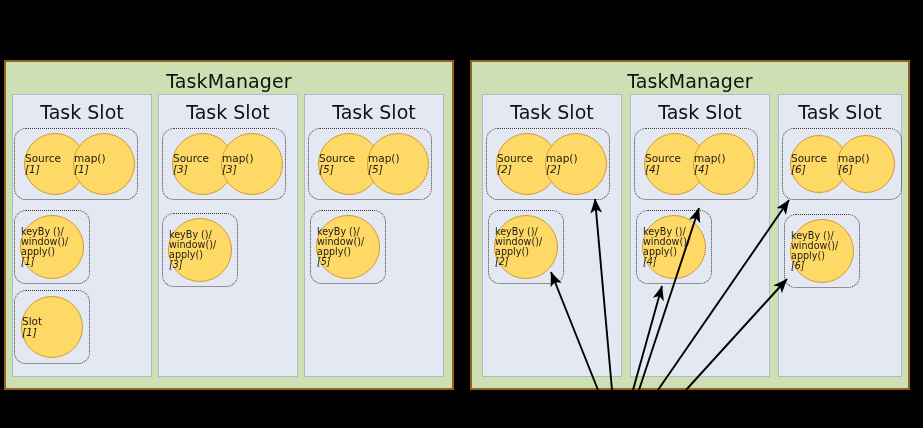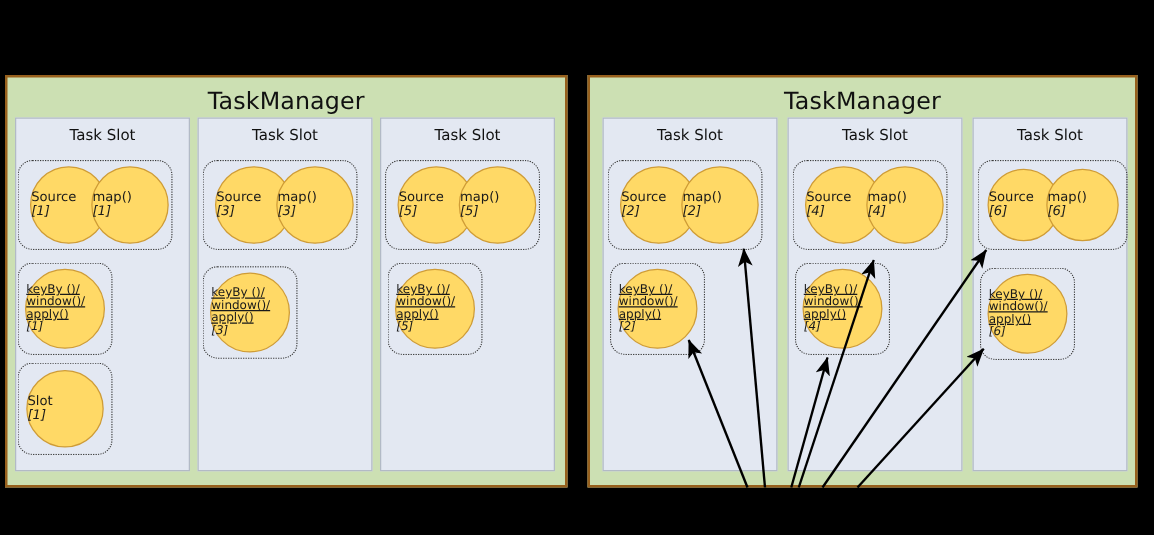--- a/index.html
+++ b/index.html
@@ -15,7 +15,7 @@
   
   .slot{position:absolute;background:#e3e8f2;border:1px solid #b2bac6;box-sizing:border-box;}
   .slot-title{position:absolute;left:0;right:0;top:6px;text-align:center;
-              font-size:12px;color:#111;}
+              font-size:19px;color:#111;}
 
   
   .group{position:absolute;border:1.6px dotted #3a3a3a;border-radius:12px;box-sizing:border-box;}

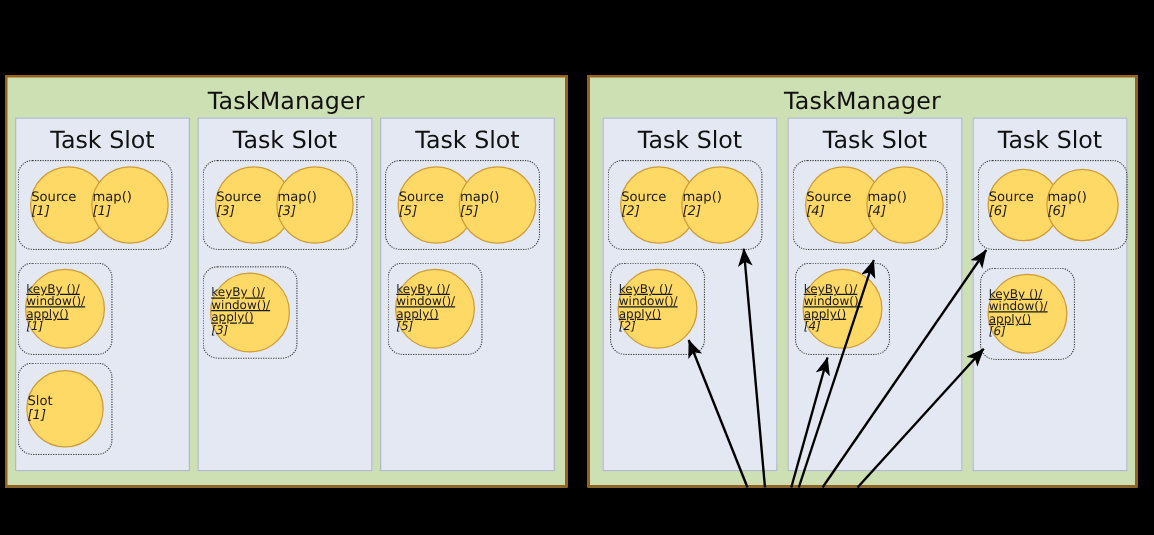--- a/index.html
+++ b/index.html
@@ -27,7 +27,7 @@
   .circ .nm{font-size:10.5px;white-space:nowrap;}
   .circ .idx{font-size:10.5px;font-style:italic;}
   .circ.small .idx{font-size:9.6px;}
-  .circ .ln{font-size:9.6px;white-space:nowrap;text-decoration:underline;}
+  .circ .ln{font-size:9.6px;white-space:nowrap;}
 
   svg.arrows{position:absolute;left:0;top:0;width:923px;height:428px;overflow:visible;
              pointer-events:none;}

